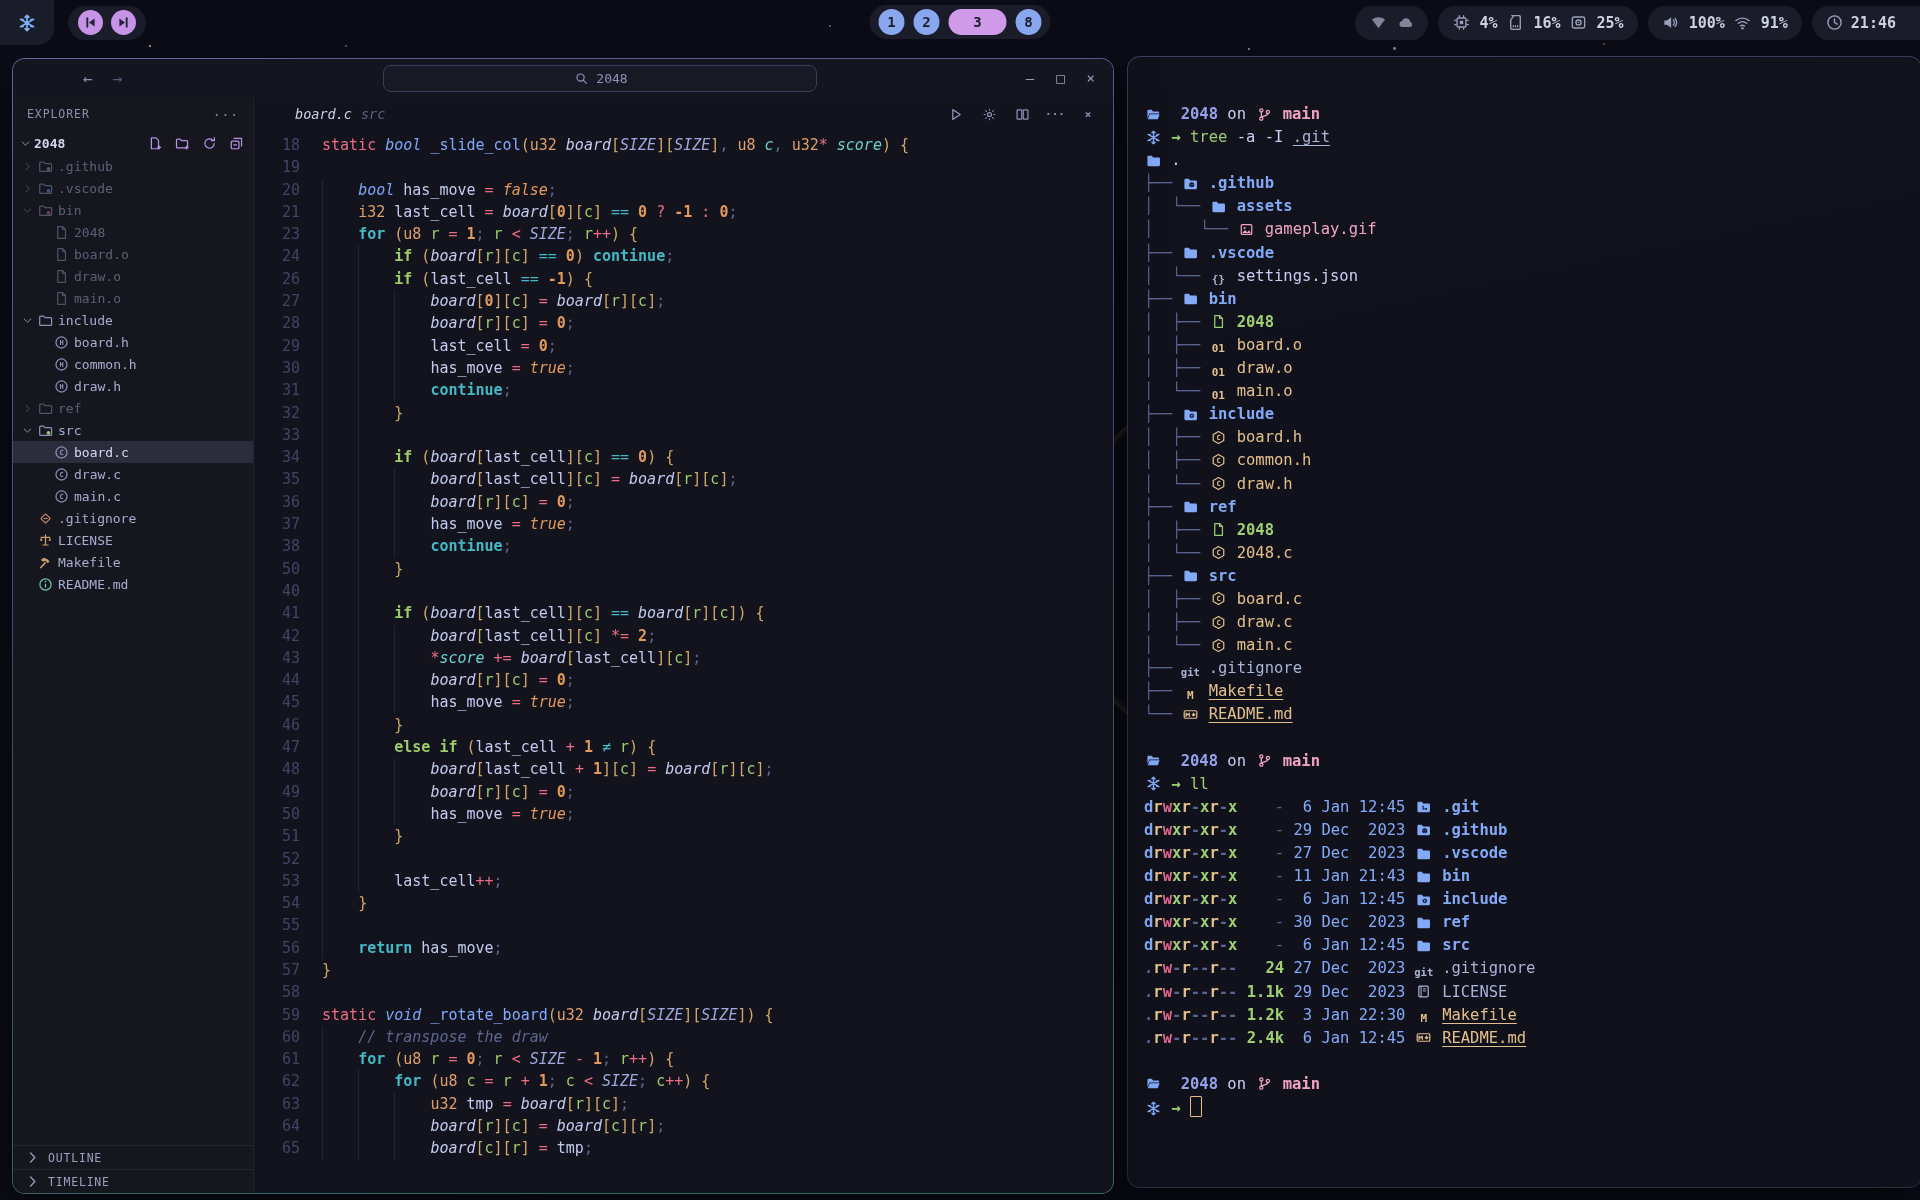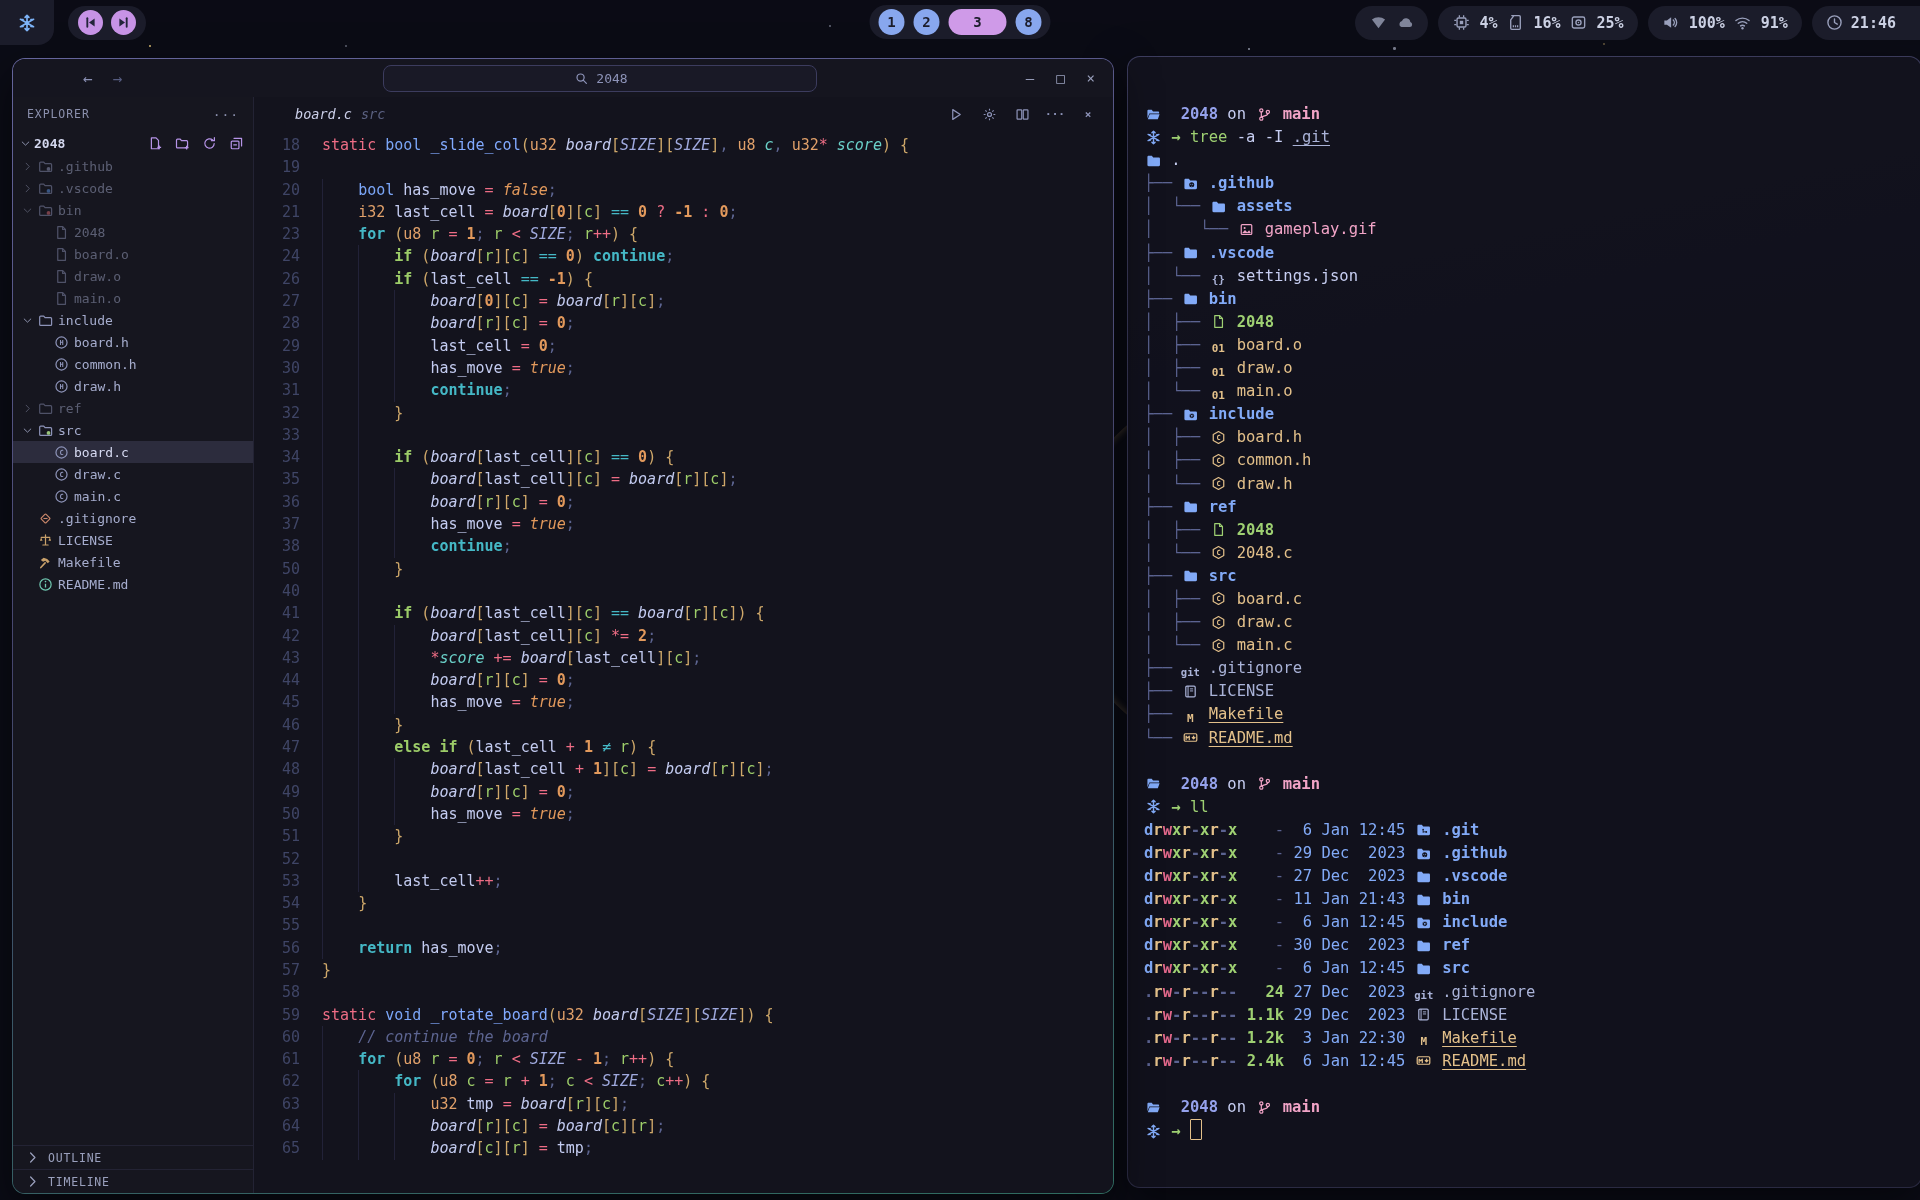--- a/index.html
+++ b/index.html
@@ -87,7 +87,7 @@
   .cl{height:22.3px;white-space:pre;position:relative}
   .ln{display:inline-block;width:46px;text-align:right;color:#3f4566;margin-right:22px}
   .gd{position:absolute;top:0;bottom:0;width:1px;background:#222238}
-  .k{color:var(--sx-k)} .s{color:var(--sx-s);} .t{color:var(--sx-t)}
+  .k{color:var(--sx-k)} .s{color:var(--sx-s);font-style:italic} .t{color:var(--sx-t)}
   .f{color:var(--sx-f)} .v{color:var(--sx-v)} .b{color:var(--sx-v);font-style:italic}
   .i{color:var(--sx-i)} .n{color:var(--sx-n);font-weight:bold} .l{color:var(--sx-n);font-style:italic}
   .o{color:var(--sx-o)} .e{color:var(--sx-e)} .g{color:var(--sx-g);font-weight:bold}

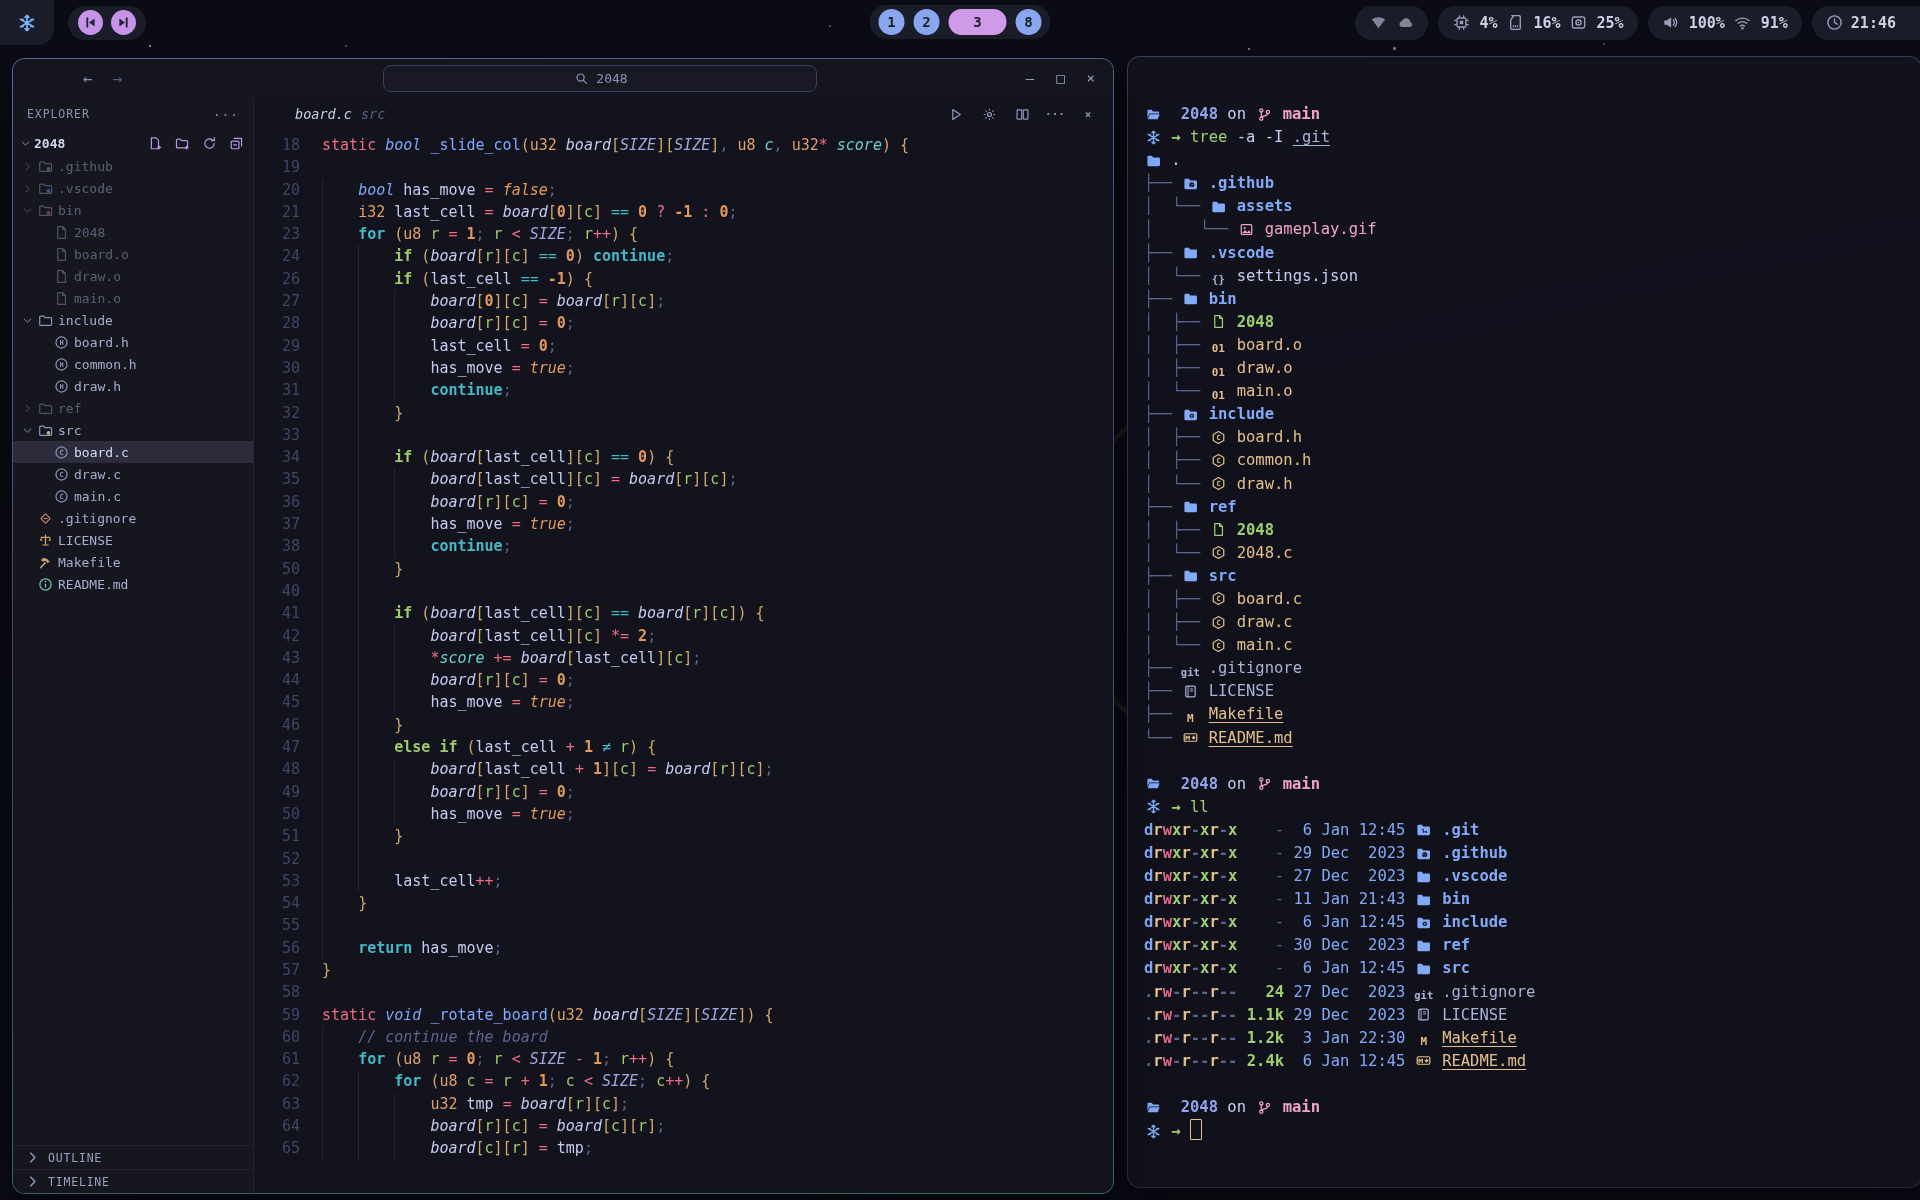--- a/index.html
+++ b/index.html
@@ -876,11 +876,6 @@
             <text x="8" y="10.9" font-size="7.5" text-anchor="middle" fill="currentColor" font-weight="bold" font-family="DejaVu Sans Mono,monospace">C</text>
           </svg></span><span class="" style="color:#c7cef2"> </span><span class="" style="color:#e3c08a">main.c</span></div>
       <div class="tl"><span class="" style="color:#5b6391">├── </span><span class="ic" style="color:#aab3d8"><span class="tic" style="font-size:10.5px">git</span></span><span class="" style="color:#c7cef2"> </span><span class="" style="color:#aab3d8">.gitignore</span></div>
-      <div class="tl"><span class="" style="color:#5b6391">├── </span><span class="ic" style="color:#aab3d8"><svg viewBox="0 0 16 16">
-            <rect x="3" y="2.2" width="10" height="11.6" rx="1.2" fill="none" stroke="currentColor" stroke-width="1.3" stroke-linecap="round" stroke-linejoin="round"></rect>
-            <path d="M5.4 2.2v11.6" stroke="currentColor" stroke-width="1.1"></path>
-            <path d="M7.4 5.2h3.4M7.4 7.4h3.4" stroke="currentColor" stroke-width="1"></path>
-          </svg></span><span class="" style="color:#c7cef2"> </span><span class="" style="color:#aab3d8">LICENSE</span></div>
       <div class="tl"><span class="" style="color:#5b6391">├── </span><span class="ic" style="color:#e3c08a"><span class="tic" style="font-size:11px">M</span></span><span class="" style="color:#c7cef2"> </span><span class="tu" style="color:#e3c08a">Makefile</span></div>
       <div class="tl"><span class="" style="color:#5b6391">└── </span><span class="ic" style="color:#e3c08a"><svg viewBox="0 0 16 16">
             <rect x="1.3" y="4" width="13.4" height="8" rx="1.4" fill="none" stroke="currentColor" stroke-width="1.3" stroke-linecap="round" stroke-linejoin="round"></rect>

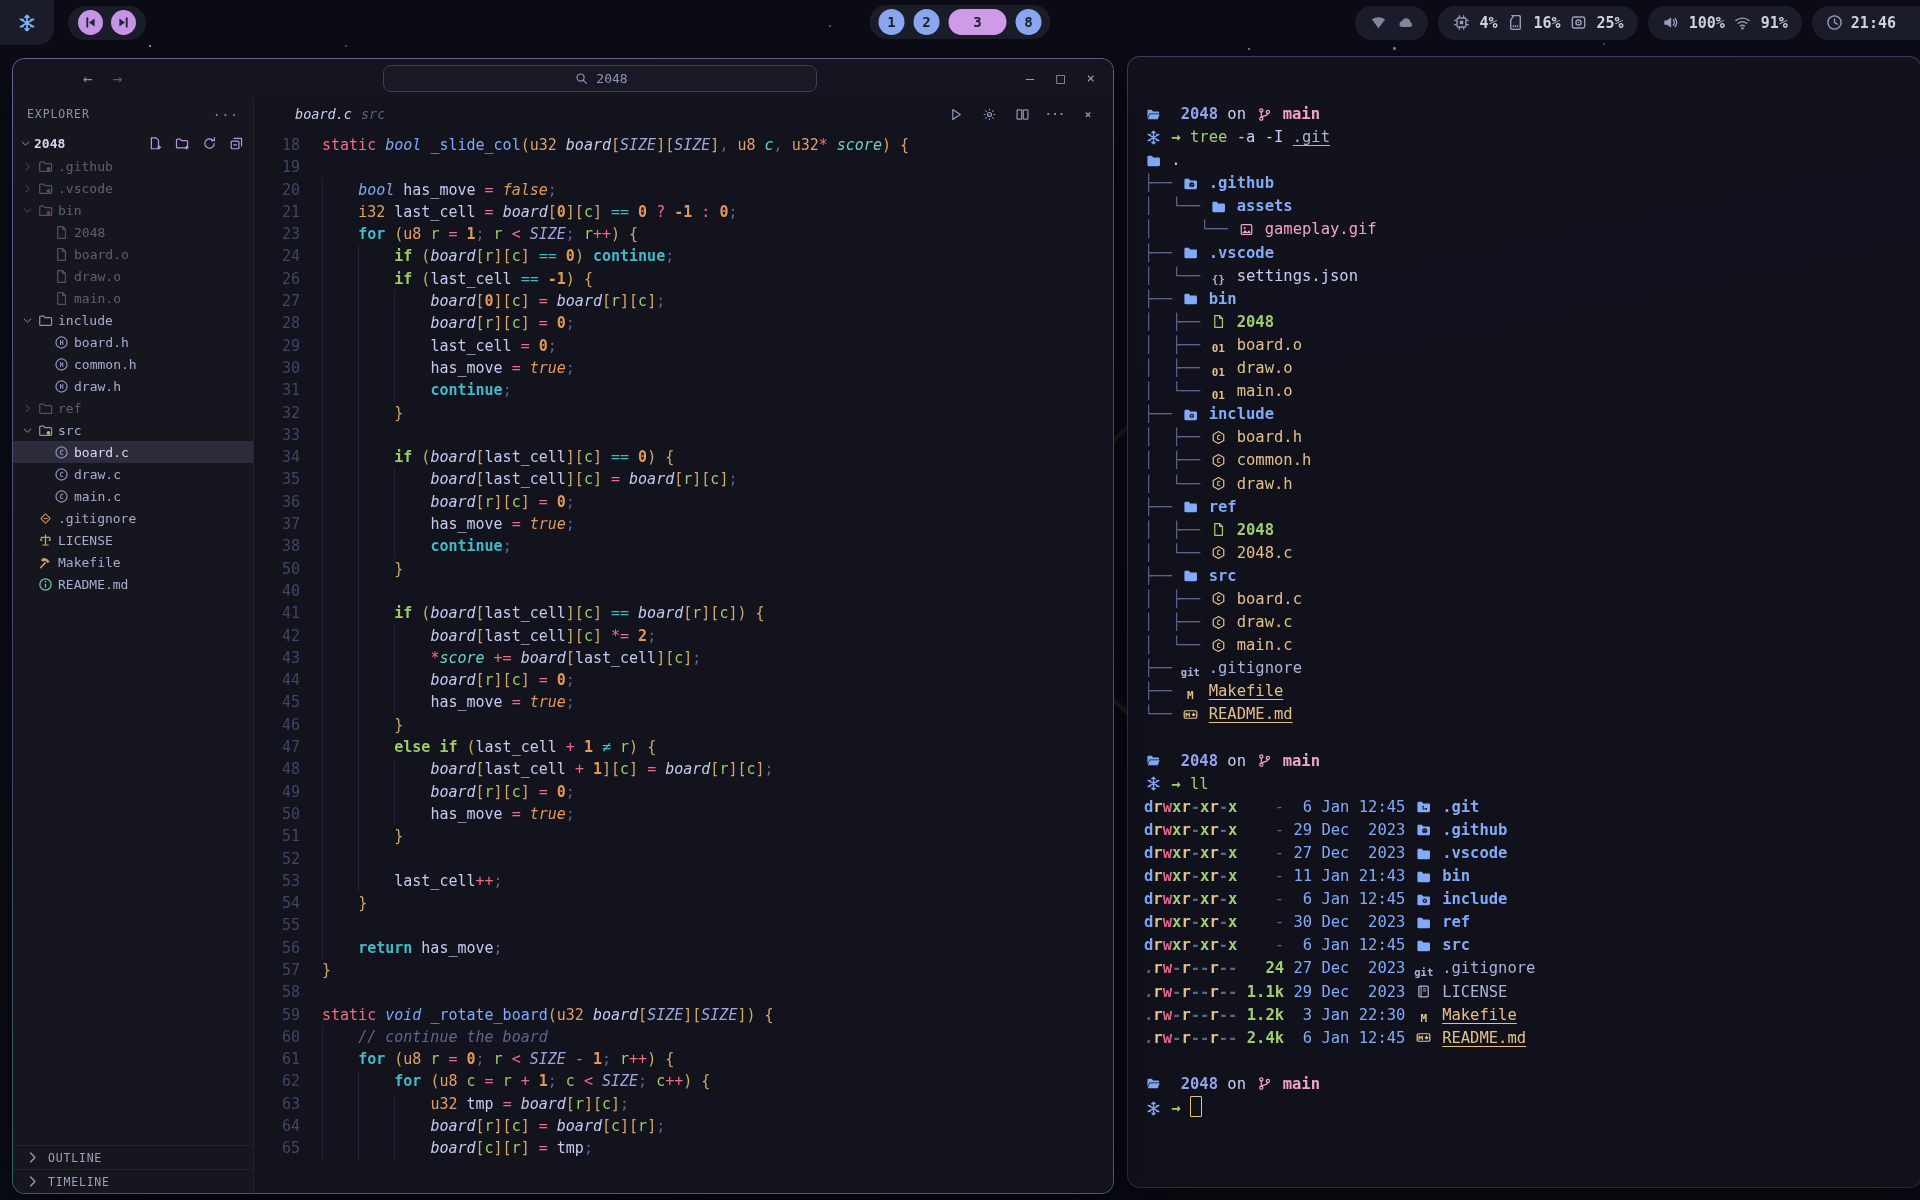--- a/index.html
+++ b/index.html
@@ -769,7 +769,7 @@
             <div class="cl"><span class="ln">57</span><span class="ct"><span class="p">}</span></span></div>
             <div class="cl"><span class="ln">58</span><span class="ct"></span></div>
             <div class="cl"><span class="ln">59</span><span class="ct"><span class="k">static </span><span class="s">void </span><span class="f">_rotate_board</span><span class="p">(</span><span class="t">u32 </span><span class="b">board</span><span class="p">[</span><span class="C">SIZE</span><span class="p">][</span><span class="C">SIZE</span><span class="p">]</span><span class="p">)</span><span class="w"> </span><span class="p">{</span></span></div>
-            <div class="cl"><span class="gd" style="left:calc(68px + 0ch)"></span><span class="ln">60</span><span class="ct"><span class="w">    </span><span class="m">// continue the board</span></span></div>
+            <div class="cl"><span class="gd" style="left:calc(68px + 0ch)"></span><span class="ln">60</span><span class="ct"><span class="w">    </span><span class="m">// transpose the draw</span></span></div>
             <div class="cl"><span class="gd" style="left:calc(68px + 0ch)"></span><span class="ln">61</span><span class="ct"><span class="w">    </span><span class="y">for </span><span class="p">(</span><span class="t">u8 </span><span class="i">r</span><span class="w"> </span><span class="o">=</span><span class="w"> </span><span class="n">0</span><span class="z">; </span><span class="i">r</span><span class="w"> </span><span class="o">&lt;</span><span class="w"> </span><span class="C">SIZE</span><span class="w"> </span><span class="o">-</span><span class="w"> </span><span class="n">1</span><span class="z">; </span><span class="i">r</span><span class="o">++</span><span class="p">)</span><span class="w"> </span><span class="p">{</span></span></div>
             <div class="cl"><span class="gd" style="left:calc(68px + 0ch)"></span><span class="gd" style="left:calc(68px + 4ch)"></span><span class="ln">62</span><span class="ct"><span class="w">        </span><span class="y">for </span><span class="p">(</span><span class="t">u8 </span><span class="i">c</span><span class="w"> </span><span class="o">=</span><span class="w"> </span><span class="i">r</span><span class="w"> </span><span class="o">+</span><span class="w"> </span><span class="n">1</span><span class="z">; </span><span class="i">c</span><span class="w"> </span><span class="o">&lt;</span><span class="w"> </span><span class="C">SIZE</span><span class="z">; </span><span class="i">c</span><span class="o">++</span><span class="p">)</span><span class="w"> </span><span class="p">{</span></span></div>
             <div class="cl"><span class="gd" style="left:calc(68px + 0ch)"></span><span class="gd" style="left:calc(68px + 4ch)"></span><span class="gd" style="left:calc(68px + 8ch)"></span><span class="ln">63</span><span class="ct"><span class="w">            </span><span class="t">u32 </span><span class="v">tmp</span><span class="w"> </span><span class="o">=</span><span class="w"> </span><span class="b">board</span><span class="p">[</span><span class="i">r</span><span class="p">][</span><span class="i">c</span><span class="p">]</span><span class="z">;</span></span></div>

